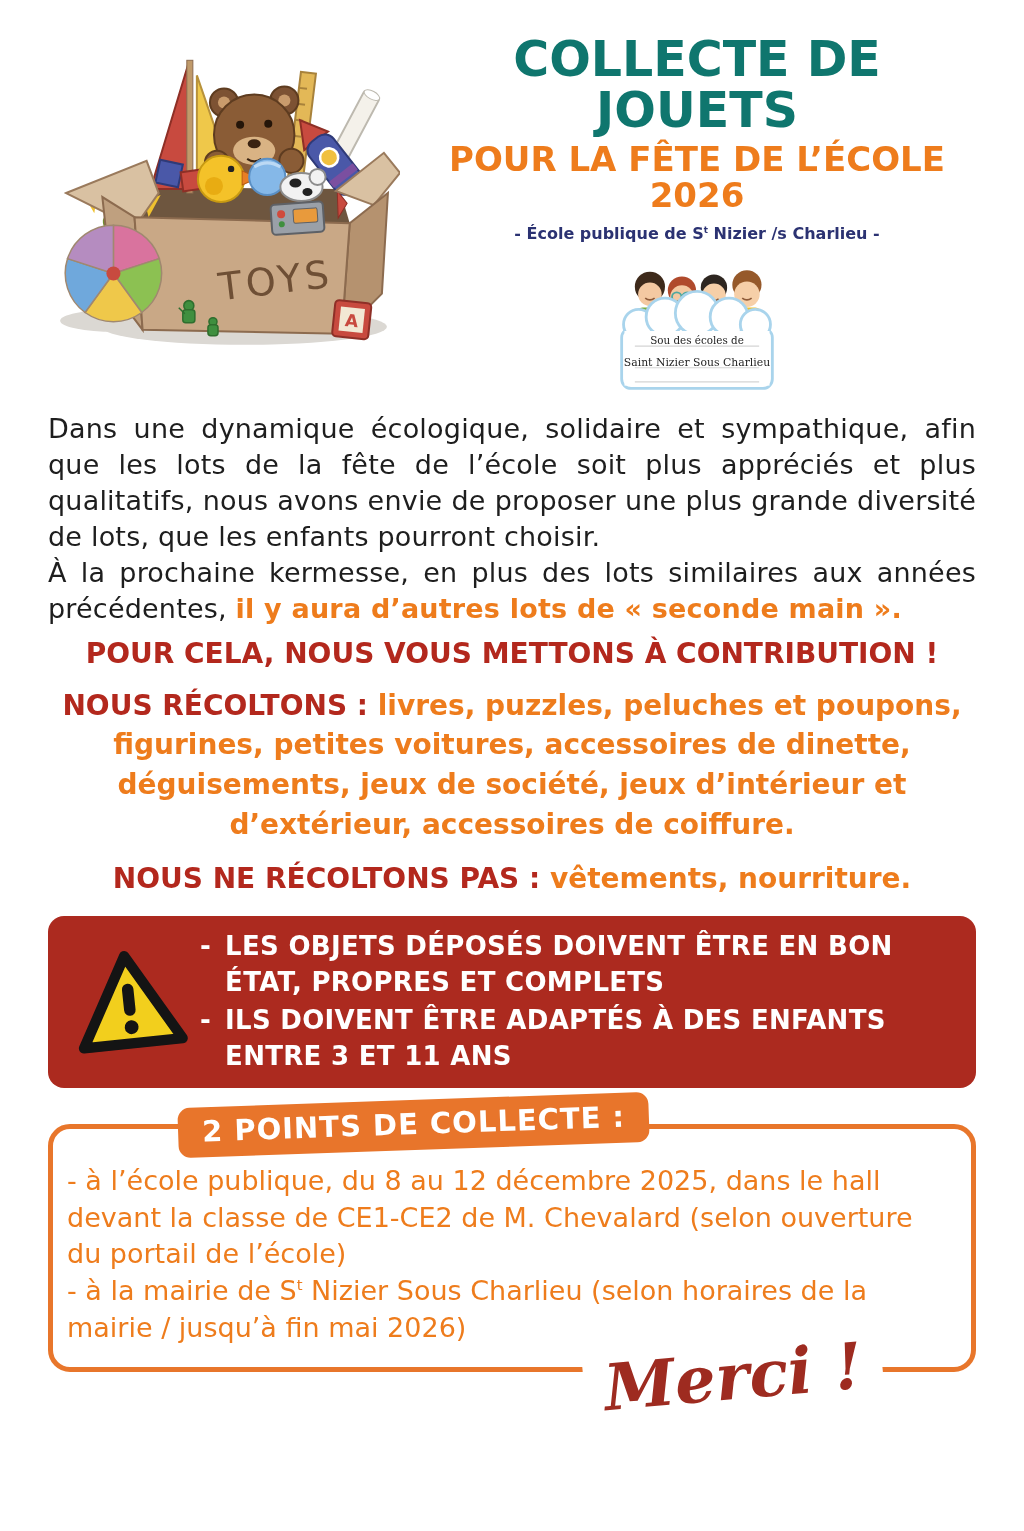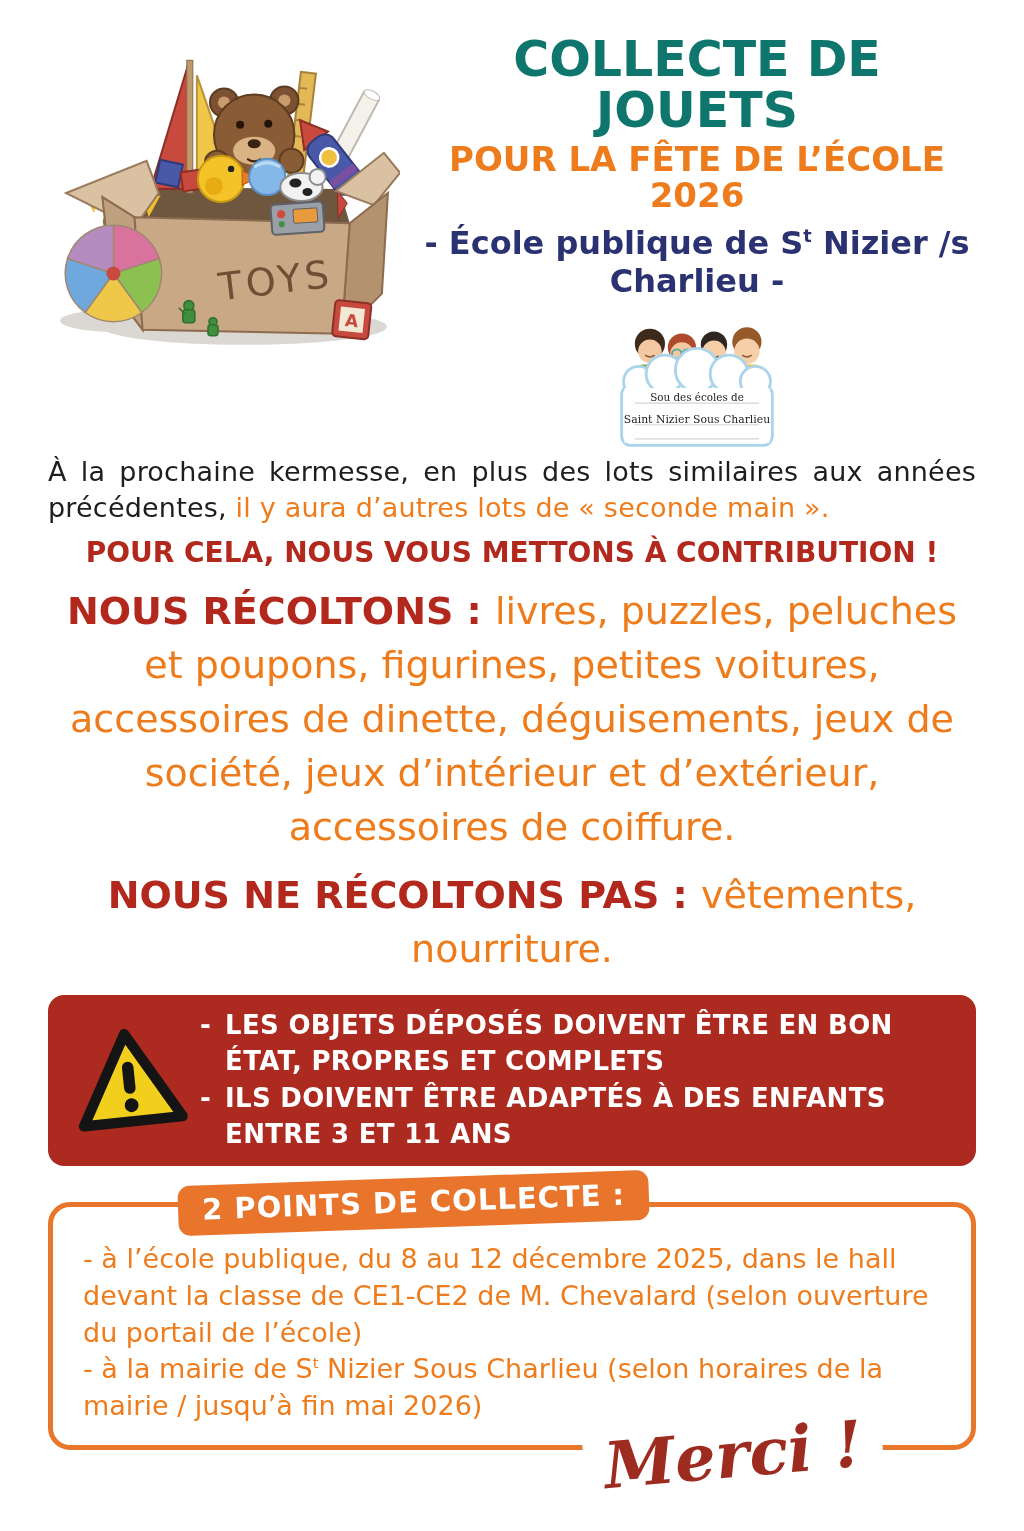--- a/index.html
+++ b/index.html
@@ -11,7 +11,7 @@
   .head-right{flex:1;text-align:center;padding-top:14px;}
   .title-1{color:#0f766e;font-size:49px;font-weight:700;line-height:1.05;margin:0;}
   .title-2{color:#EE7C1C;font-size:34px;font-weight:700;margin:5px 0 8px;line-height:1.05;}
-  .title-3{color:#2B3272;font-size:32px;font-weight:700;margin:11px 0 0;}
+  .title-3{color:#2B3272;font-size:16px;font-weight:700;margin:11px 0 0;}
   .logo{margin-top:10px;text-align:center;}
   sup{font-size:55%;}
   

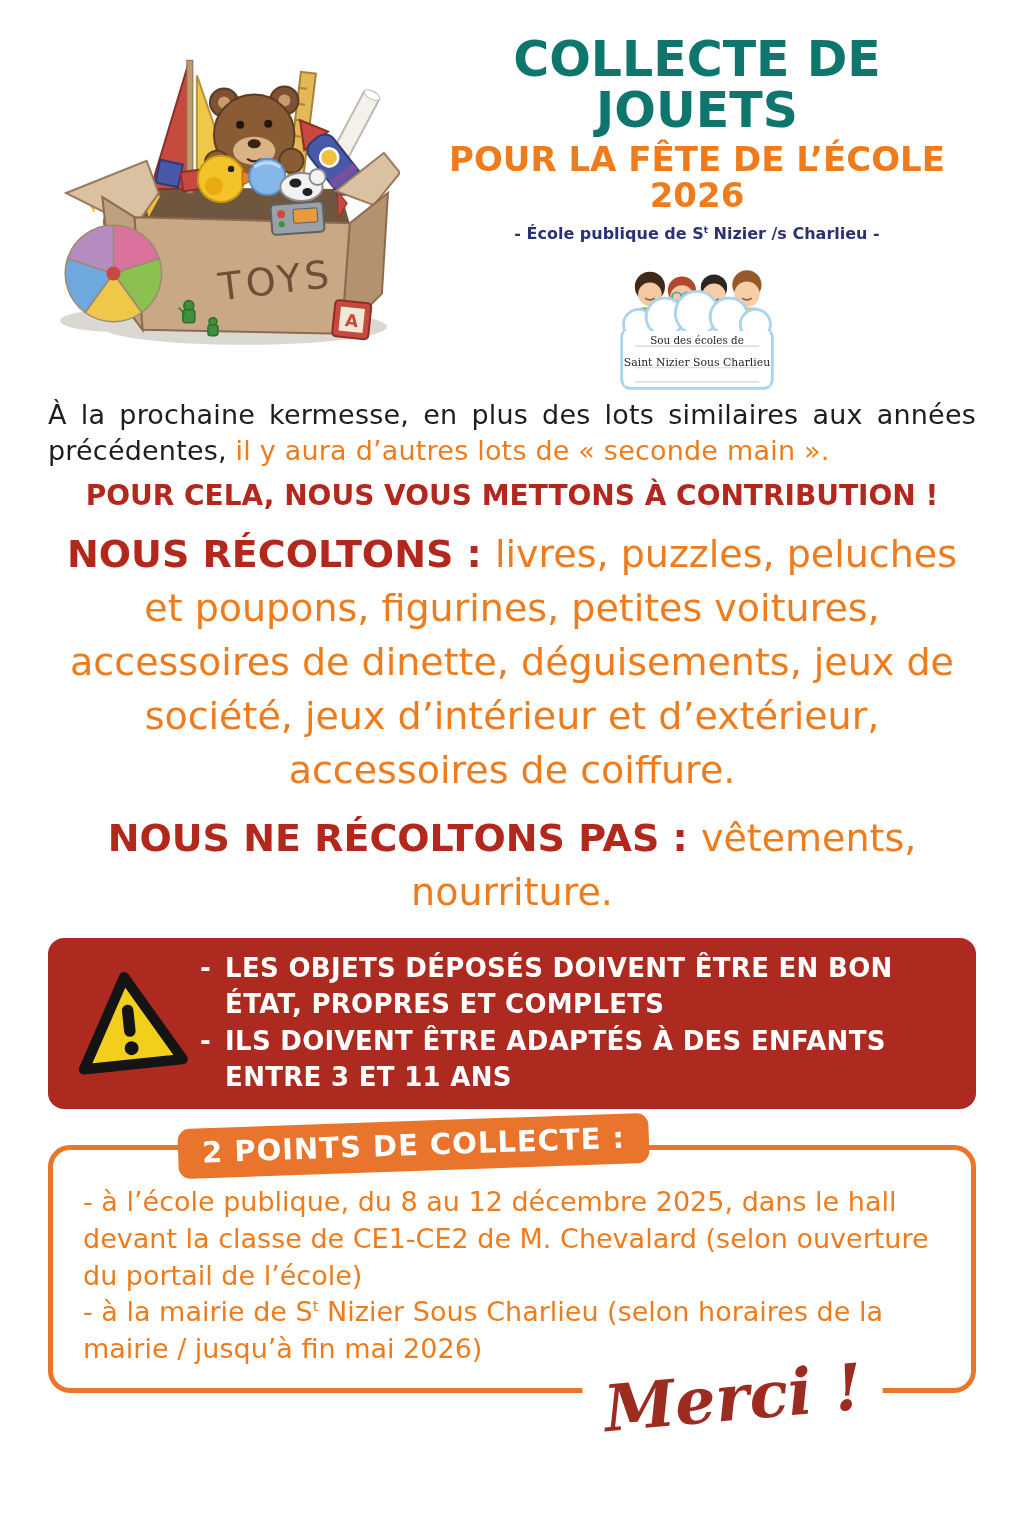--- a/index.html
+++ b/index.html
@@ -216,6 +216,7 @@
 
   <main>
 
+    <p class="body-text p1"><span>Dans une dynamique écologique, solidaire et sympathique, afin que les lots de la fête de l’école soit plus appréciés et plus qualitatifs, nous avons envie de proposer une plus grande diversité de lots, que les enfants pourront choisir.</span></p>
 
     <p class="body-text"><span>À la prochaine kermesse, en plus des lots similaires aux années précédentes, </span><span class="orange">il y aura d’autres lots de « seconde main ».</span></p>
 

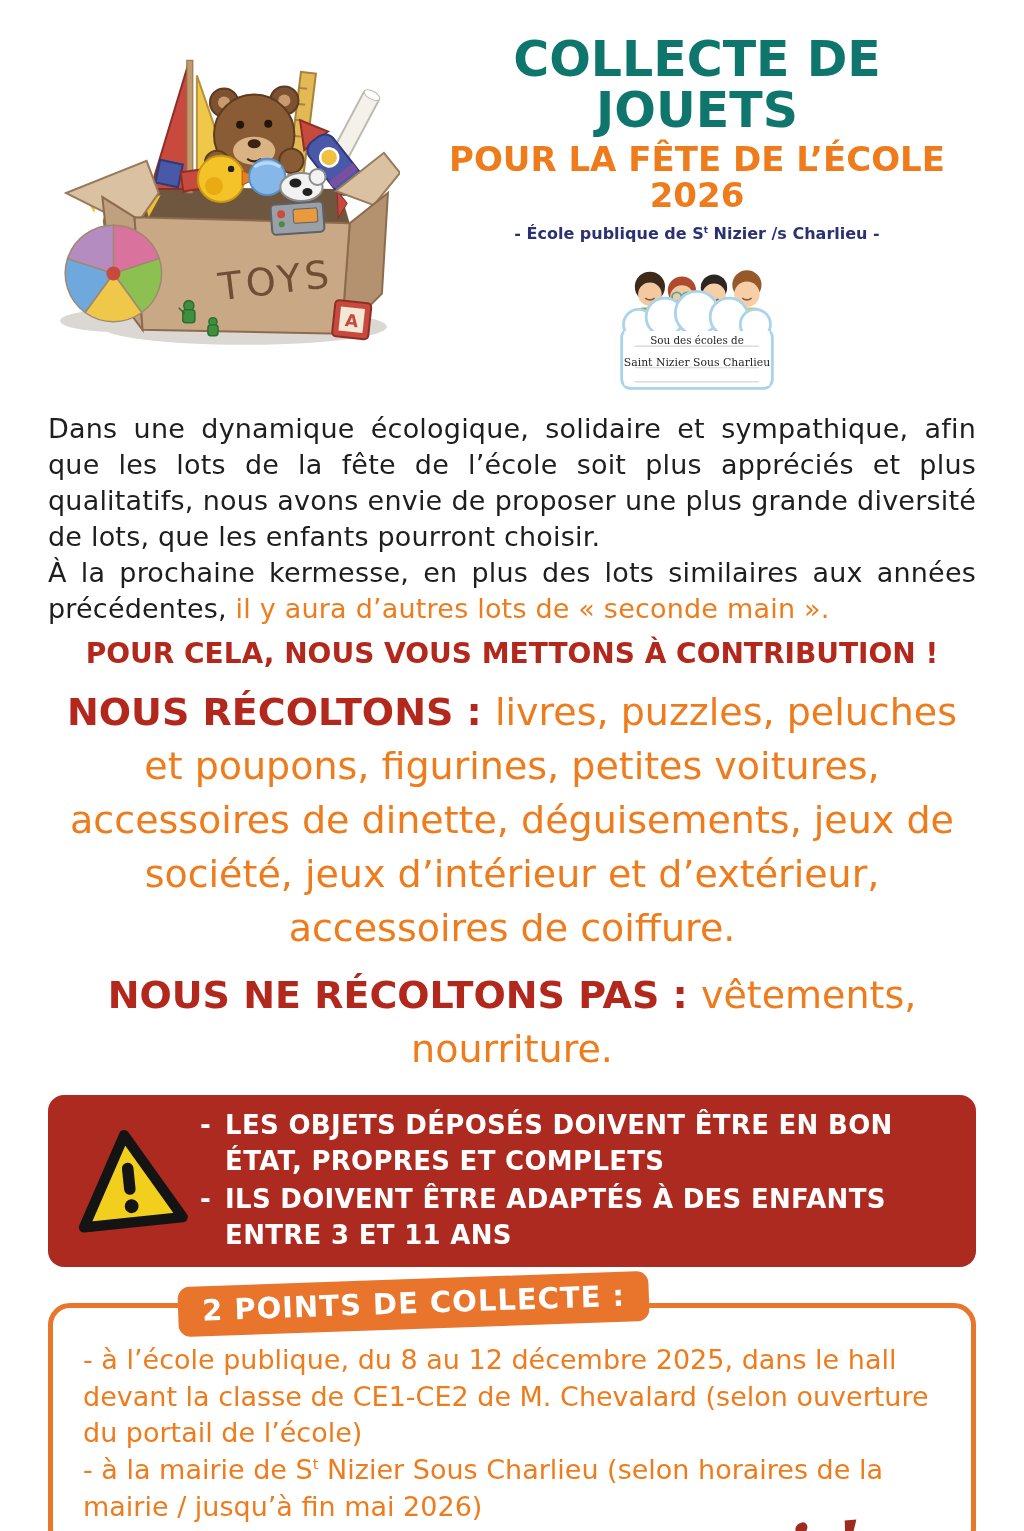--- a/index.html
+++ b/index.html
@@ -18,7 +18,7 @@
   main{padding:0 48px;}
   .body-text{font-size:27px;line-height:1.33;text-align:justify;margin:0;letter-spacing:.2px;}
   .p1{margin-top:14px;}
-  .orange{color:#EE7C1C;}
+  .orange{color:#EE7C1C;font-weight:bold;}
   .lbl{color:#B3281D;font-weight:700;}
   .callout{color:#B3281D;font-weight:700;font-size:28px;text-align:center;margin:10px 0 8px;}
   .collect{font-size:38px;line-height:1.42;text-align:center;margin:16px 0 0;}

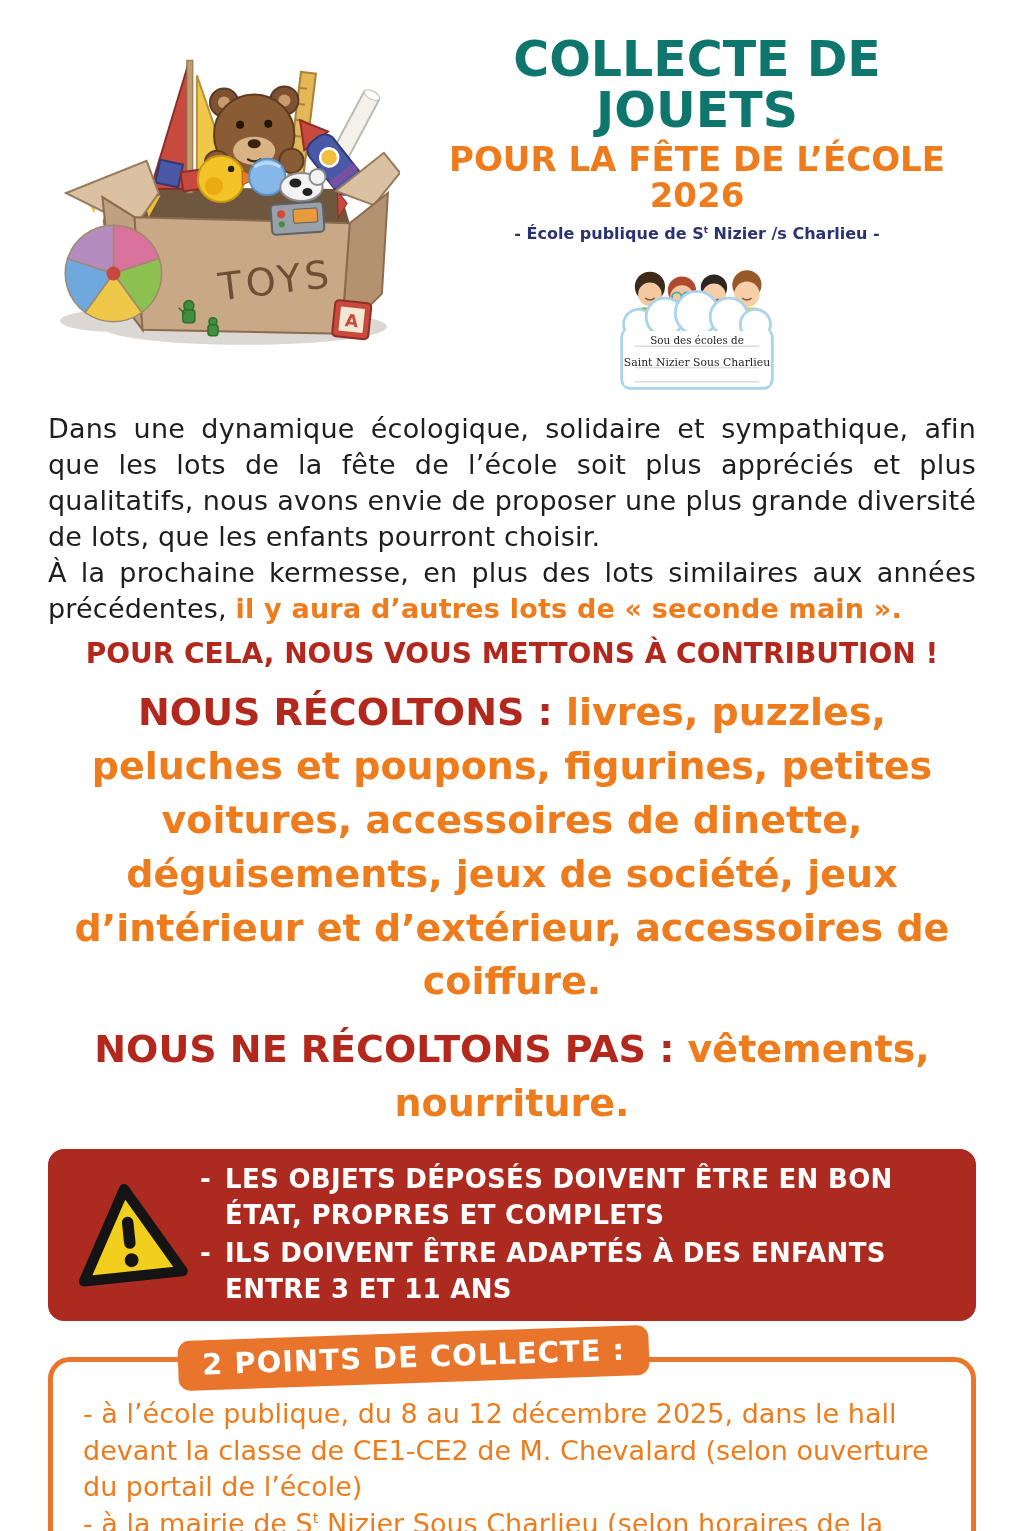--- a/index.html
+++ b/index.html
@@ -21,7 +21,7 @@
   .orange{color:#EE7C1C;font-weight:bold;}
   .lbl{color:#B3281D;font-weight:700;}
   .callout{color:#B3281D;font-weight:700;font-size:28px;text-align:center;margin:10px 0 8px;}
-  .collect{font-size:38px;line-height:1.42;text-align:center;margin:16px 0 0;}
+  .collect{font-size:28px;line-height:1.42;text-align:center;margin:16px 0 0;}
   .nocollect{margin-top:14px;}
   
   .warning-box{display:flex;align-items:center;gap:6px;background:#AC2A1F;border-radius:16px;

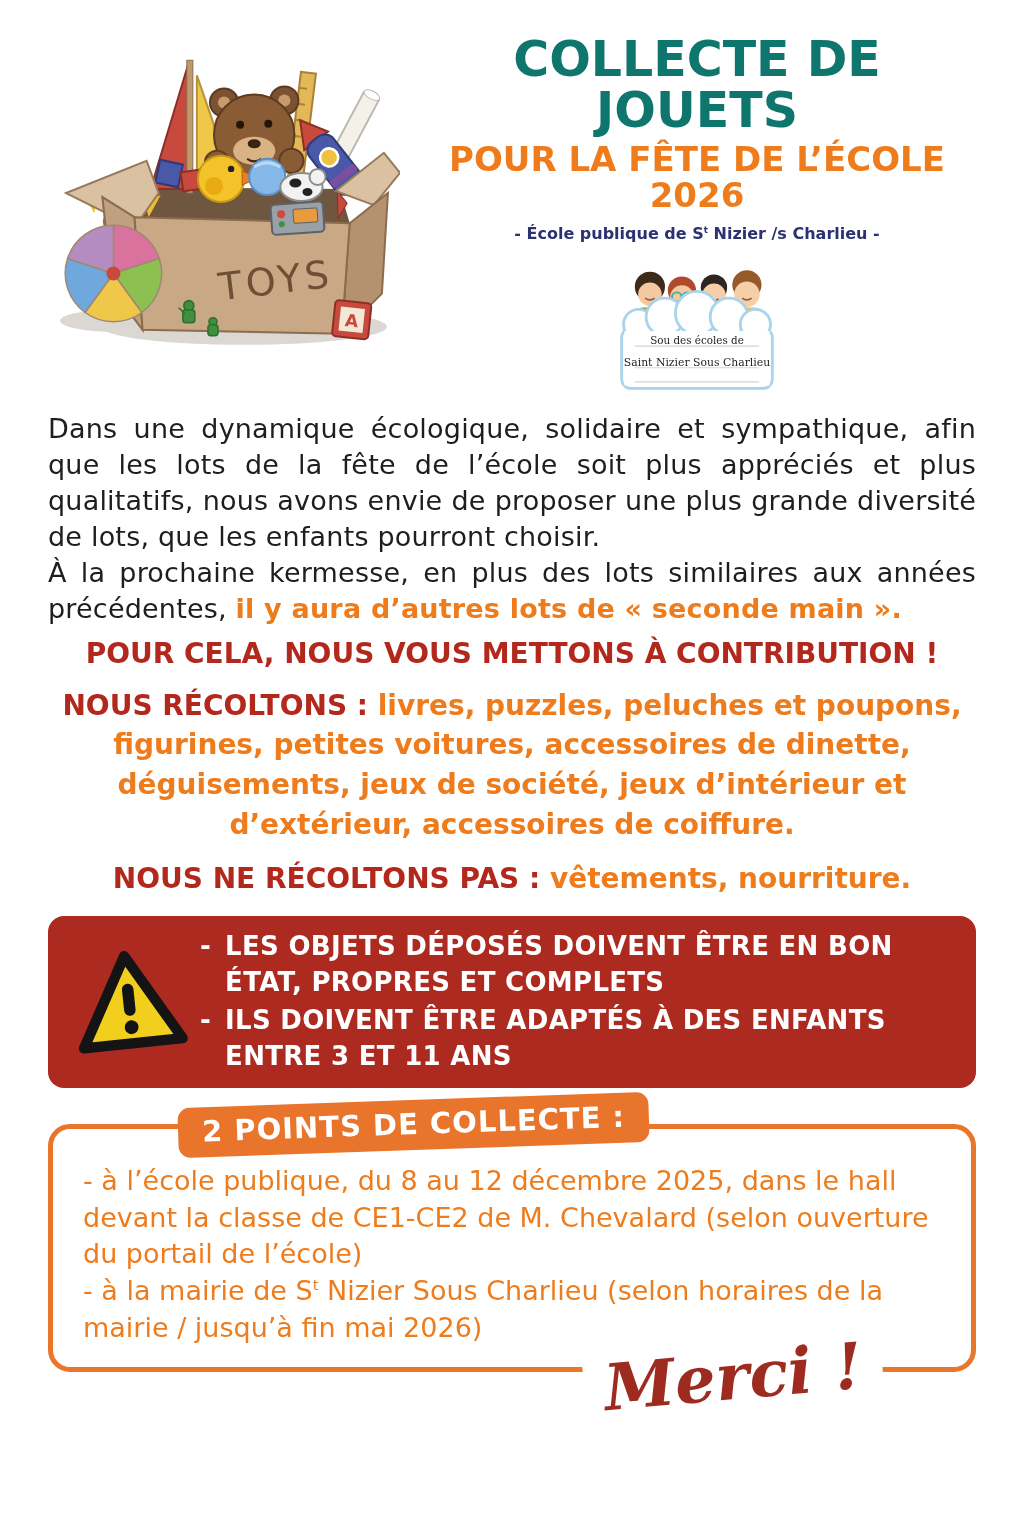--- a/index.html
+++ b/index.html
@@ -35,7 +35,7 @@
                 background:#E8752B;color:#fff;font-weight:700;font-size:29px;letter-spacing:1px;
                 padding:7px 24px 9px;border-radius:12px;}
   .points-box{position:relative;border:5px solid #E8762B;border-radius:22px;
-              padding:34px 26px 20px 30px;color:#EE7C1C;font-size:27px;line-height:1.36;}
+              padding:34px 26px 20px 14px;color:#EE7C1C;font-size:27px;line-height:1.36;}
   .points-text{margin:0;}
   .merci{position:absolute;right:88px;bottom:-48px;transform:rotate(-5deg);background:#fff;
          padding:0 20px 6px;color:#9E2B20;font-family:"DejaVu Serif",serif;font-style:italic;

